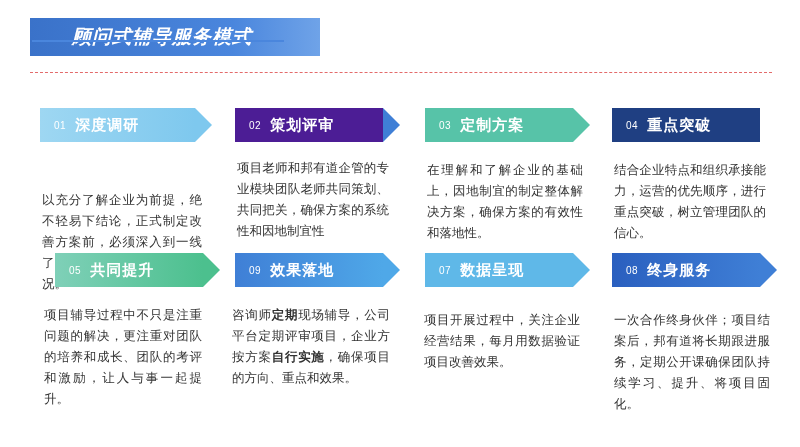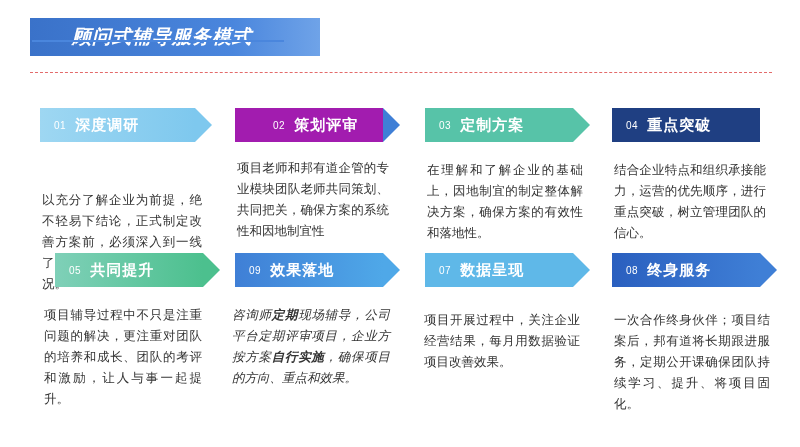--- a/index.html
+++ b/index.html
@@ -145,7 +145,7 @@
   </div>
   <div class="body-text" style="left:42px; top:158px; width:160px;margin-top:32px;">以充分了解企业为前提，绝不轻易下结论，正式制定改善方案前，必须深入到一线了解和理解企业的运营情况。</div>
 
-  <div class="chip" id="chip1" style="left:235px; top:108px; width:148px; background:#a21caf;padding-left:24px;">
+  <div class="chip" id="chip1" style="left:235px; top:108px; width:148px; background:#4c1d95;">
     <span class="num">02</span>
     <span class="lbl">策划评审</span>
     <span class="tip" style="border-left:17px solid #3f7fd6;"></span>

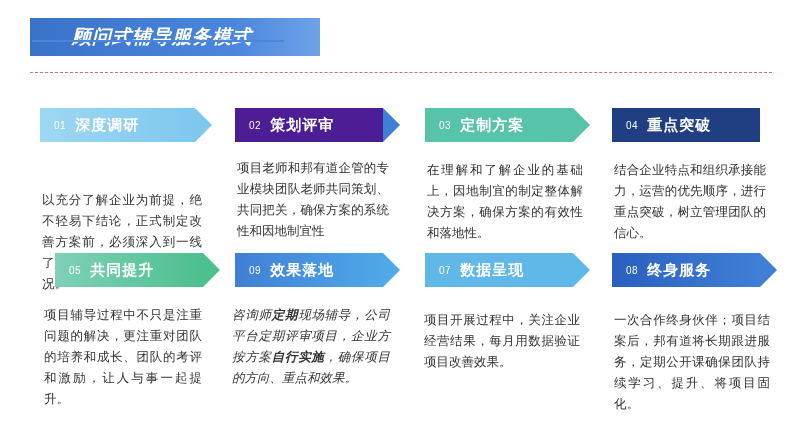--- a/index.html
+++ b/index.html
@@ -177,7 +177,7 @@
     <span class="lbl">效果落地</span>
     <span class="tip" style="border-left:17px solid #4fa8e8;"></span>
   </div>
-  <div class="body-text" id="text06" style="left:232px; top:305px; width:158px;font-style:italic;"><span>咨询师</span><b>定期</b><span>现场辅导，公司平台定期评审项目，企业方按方案</span><b>自行实施</b><span>，确保项目的方向、重点和效果。</span></div>
+  <div class="body-text" id="text06" style="left:232px; top:305px; width:158px;"><span>咨询师</span><b>定期</b><span>现场辅导，公司平台定期评审项目，企业方按方案</span><b>自行实施</b><span>，确保项目的方向、重点和效果。</span></div>
 
   <div class="chip" id="chip6" style="left:425px; top:253px; width:148px; background:#5fb8e8;">
     <span class="num">07</span>

